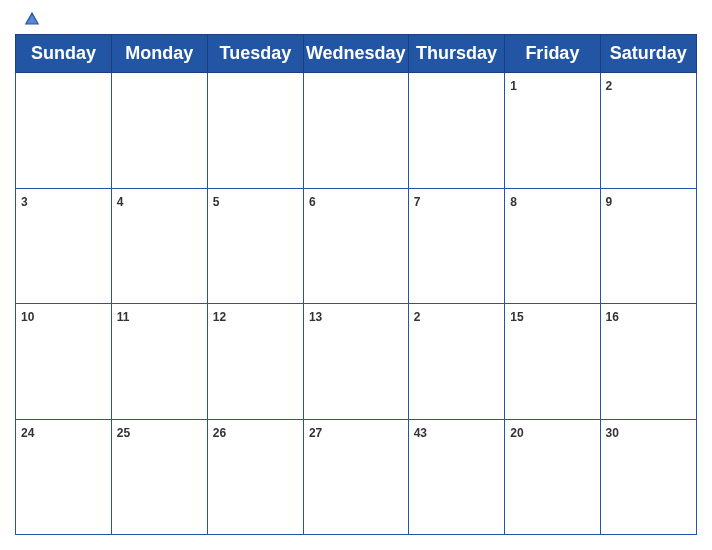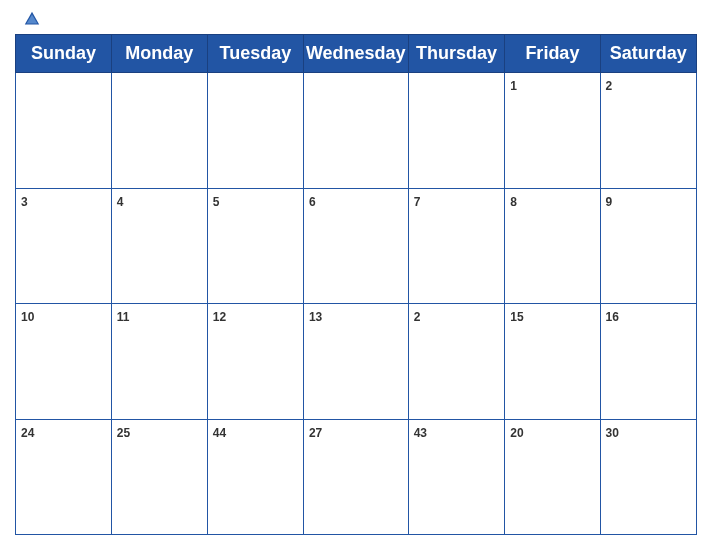--- a/index.html
+++ b/index.html
@@ -167,7 +167,7 @@
       <tr>
         <td><span class="day-num">24</span></td>
         <td><span class="day-num">25</span></td>
-        <td><span class="day-num">44</span></td>
+        <td><span class="day-num">26</span></td>
         <td><span class="day-num">27</span></td>
         <td><span class="day-num">43</span></td>
         <td><span class="day-num">20</span></td>

